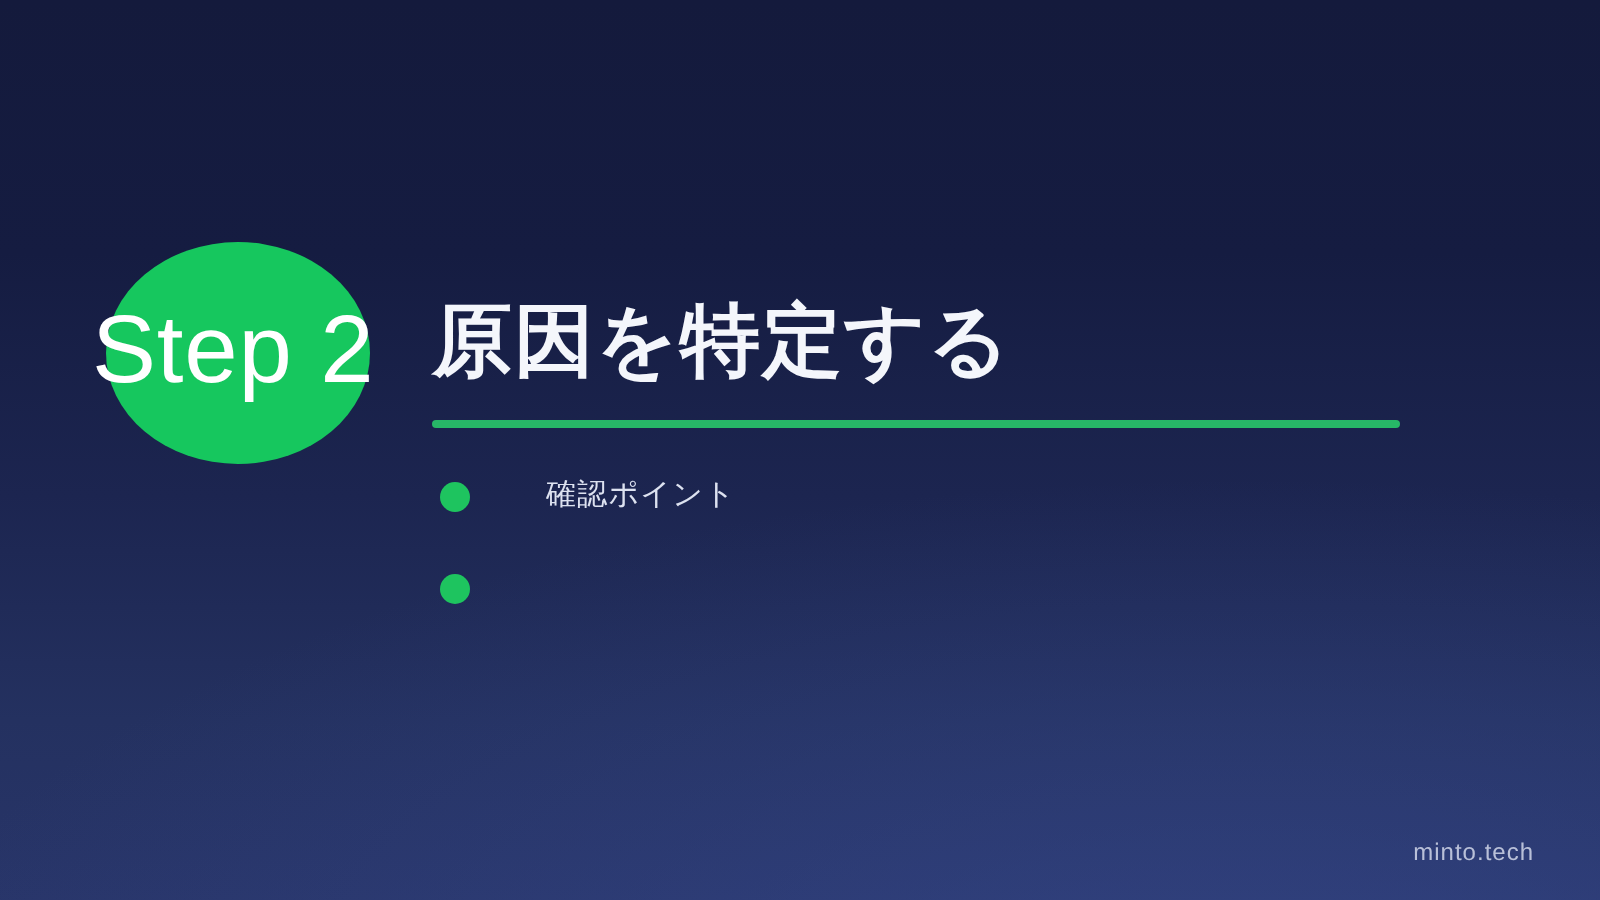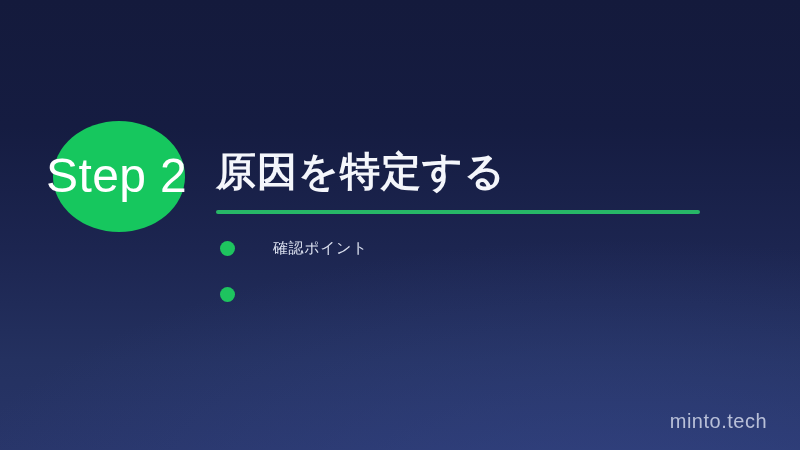--- a/index.html
+++ b/index.html
@@ -130,7 +130,7 @@
     position: absolute;
     right: 33px;
     bottom: 17px;
-    font-size: 20px;
+    font-size: 12px;
     color: #b9c0d8;
     letter-spacing: 0.5px;
   }

